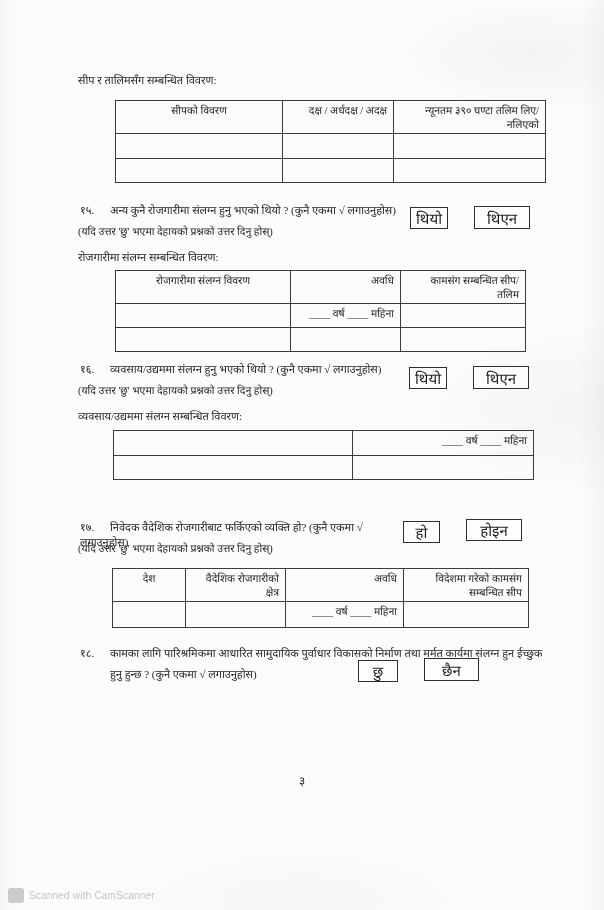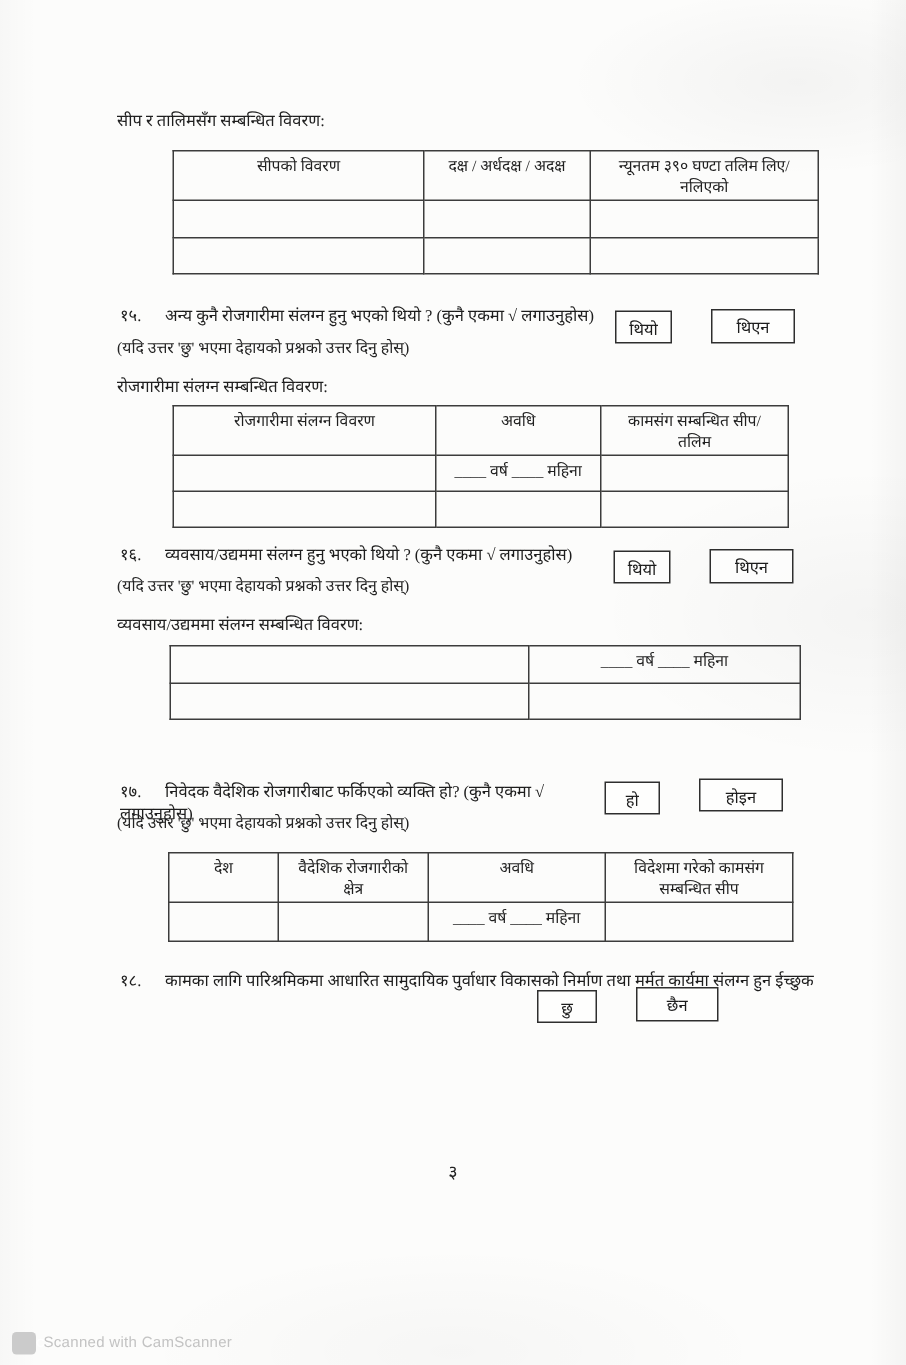--- a/index.html
+++ b/index.html
@@ -30,7 +30,7 @@
   .tbl th, .tbl td {
     border:1px solid #3c3c3c; font-weight:normal;
     font-size:10.5px; padding:2px 6px; vertical-align:top;
-    text-align:center; color:#1f1f1f; overflow:hidden;
+    text-align:right; color:#1f1f1f; overflow:hidden;
   }
   .tbl th.ctr { text-align:center; }
   .ansbox {

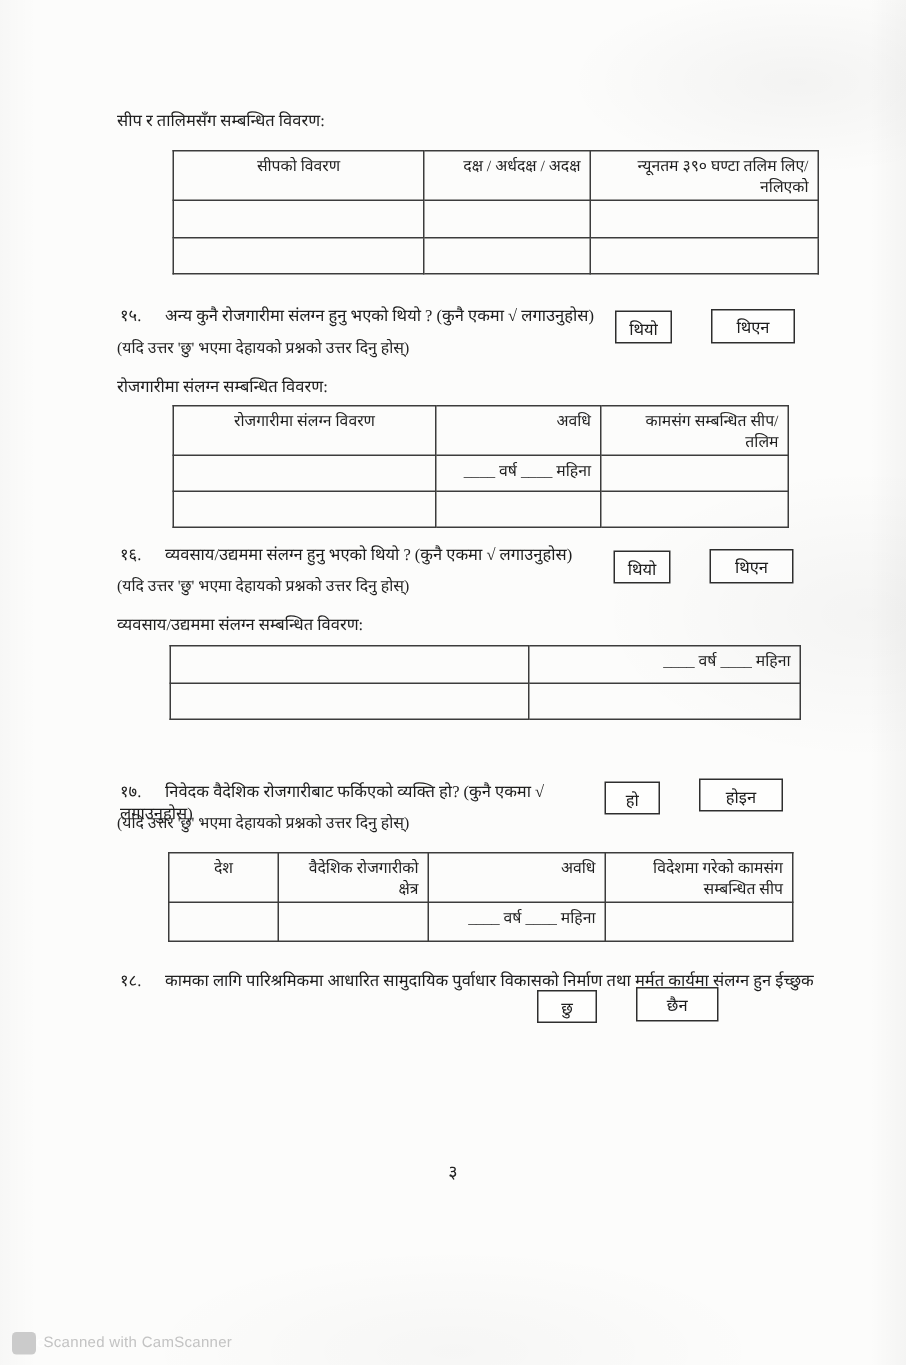--- a/index.html
+++ b/index.html
@@ -36,7 +36,7 @@
   .ansbox {
     position:absolute; border:1.4px solid #2e2e2e;
     display:flex; align-items:center; justify-content:center;
-    font-size:11px; color:#1d1d1d; background:rgba(255,255,255,0.6);
+    font-size:15px; color:#1d1d1d; background:rgba(255,255,255,0.6);
     cursor:pointer;
   }
   .pagenum { position:absolute; left:0; right:0; text-align:center; font-size:12px; color:#222; }

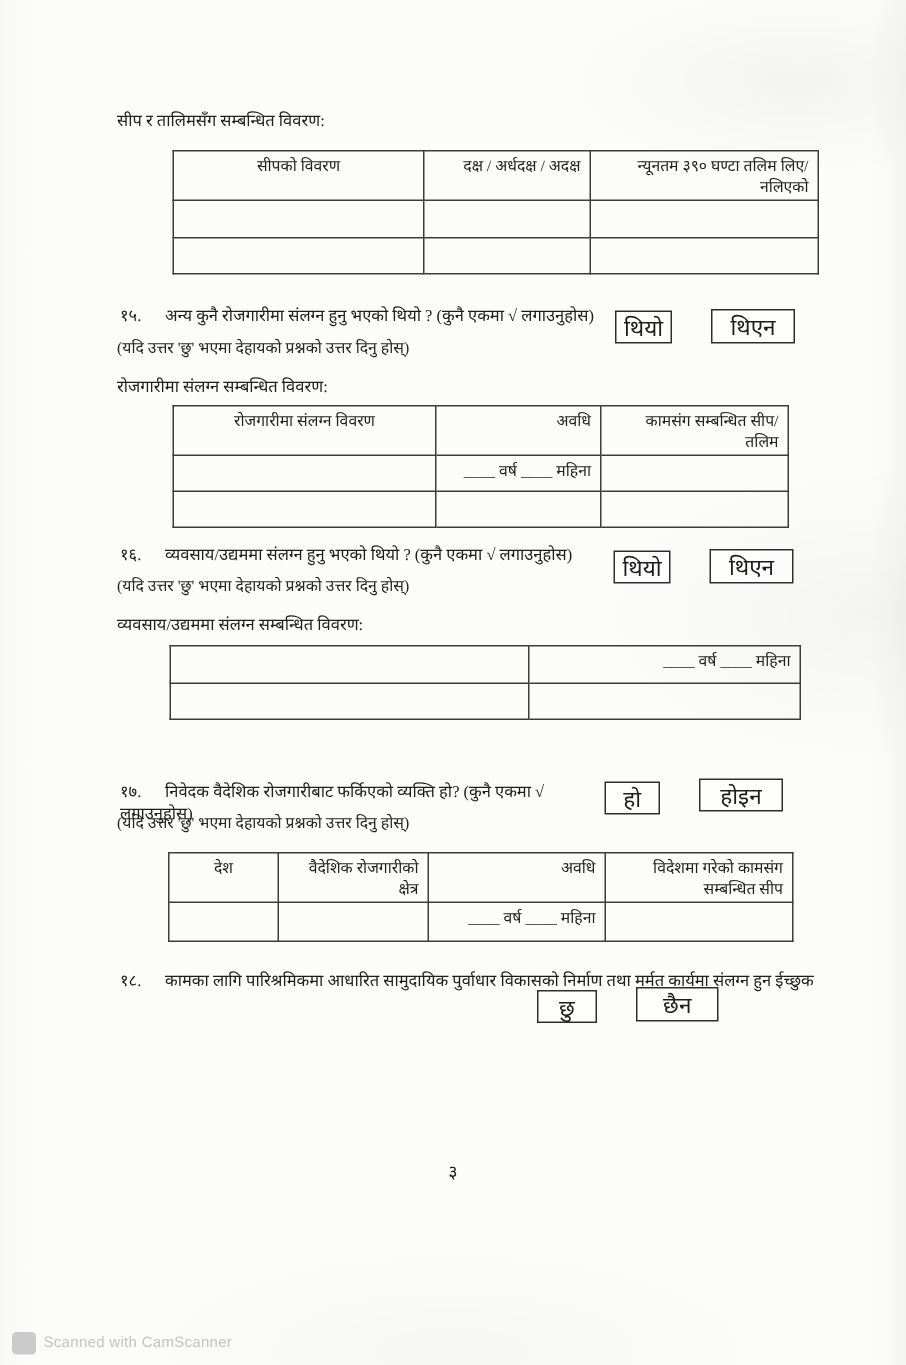--- a/index.html
+++ b/index.html
@@ -178,6 +178,9 @@
   <div class="qline" style="top:645px;">
     <span class="qnum">१८.</span><span>कामका लागि पारिश्रमिकमा आधारित सामुदायिक पुर्वाधार विकासको निर्माण तथा मर्मत कार्यमा संलग्न हुन ईच्छुक</span>
   </div>
+  <div class="qline" style="top:666px; left:110px;">
+    <span>हुनु हुन्छ ? (कुनै एकमा √ लगाउनुहोस)</span>
+  </div>
   <div class="ansbox" style="left:358px; top:660px; width:40px; height:22px;">छु</div>
   <div class="ansbox" style="left:424px; top:658px; width:55px; height:23px;">छैन</div>
 

